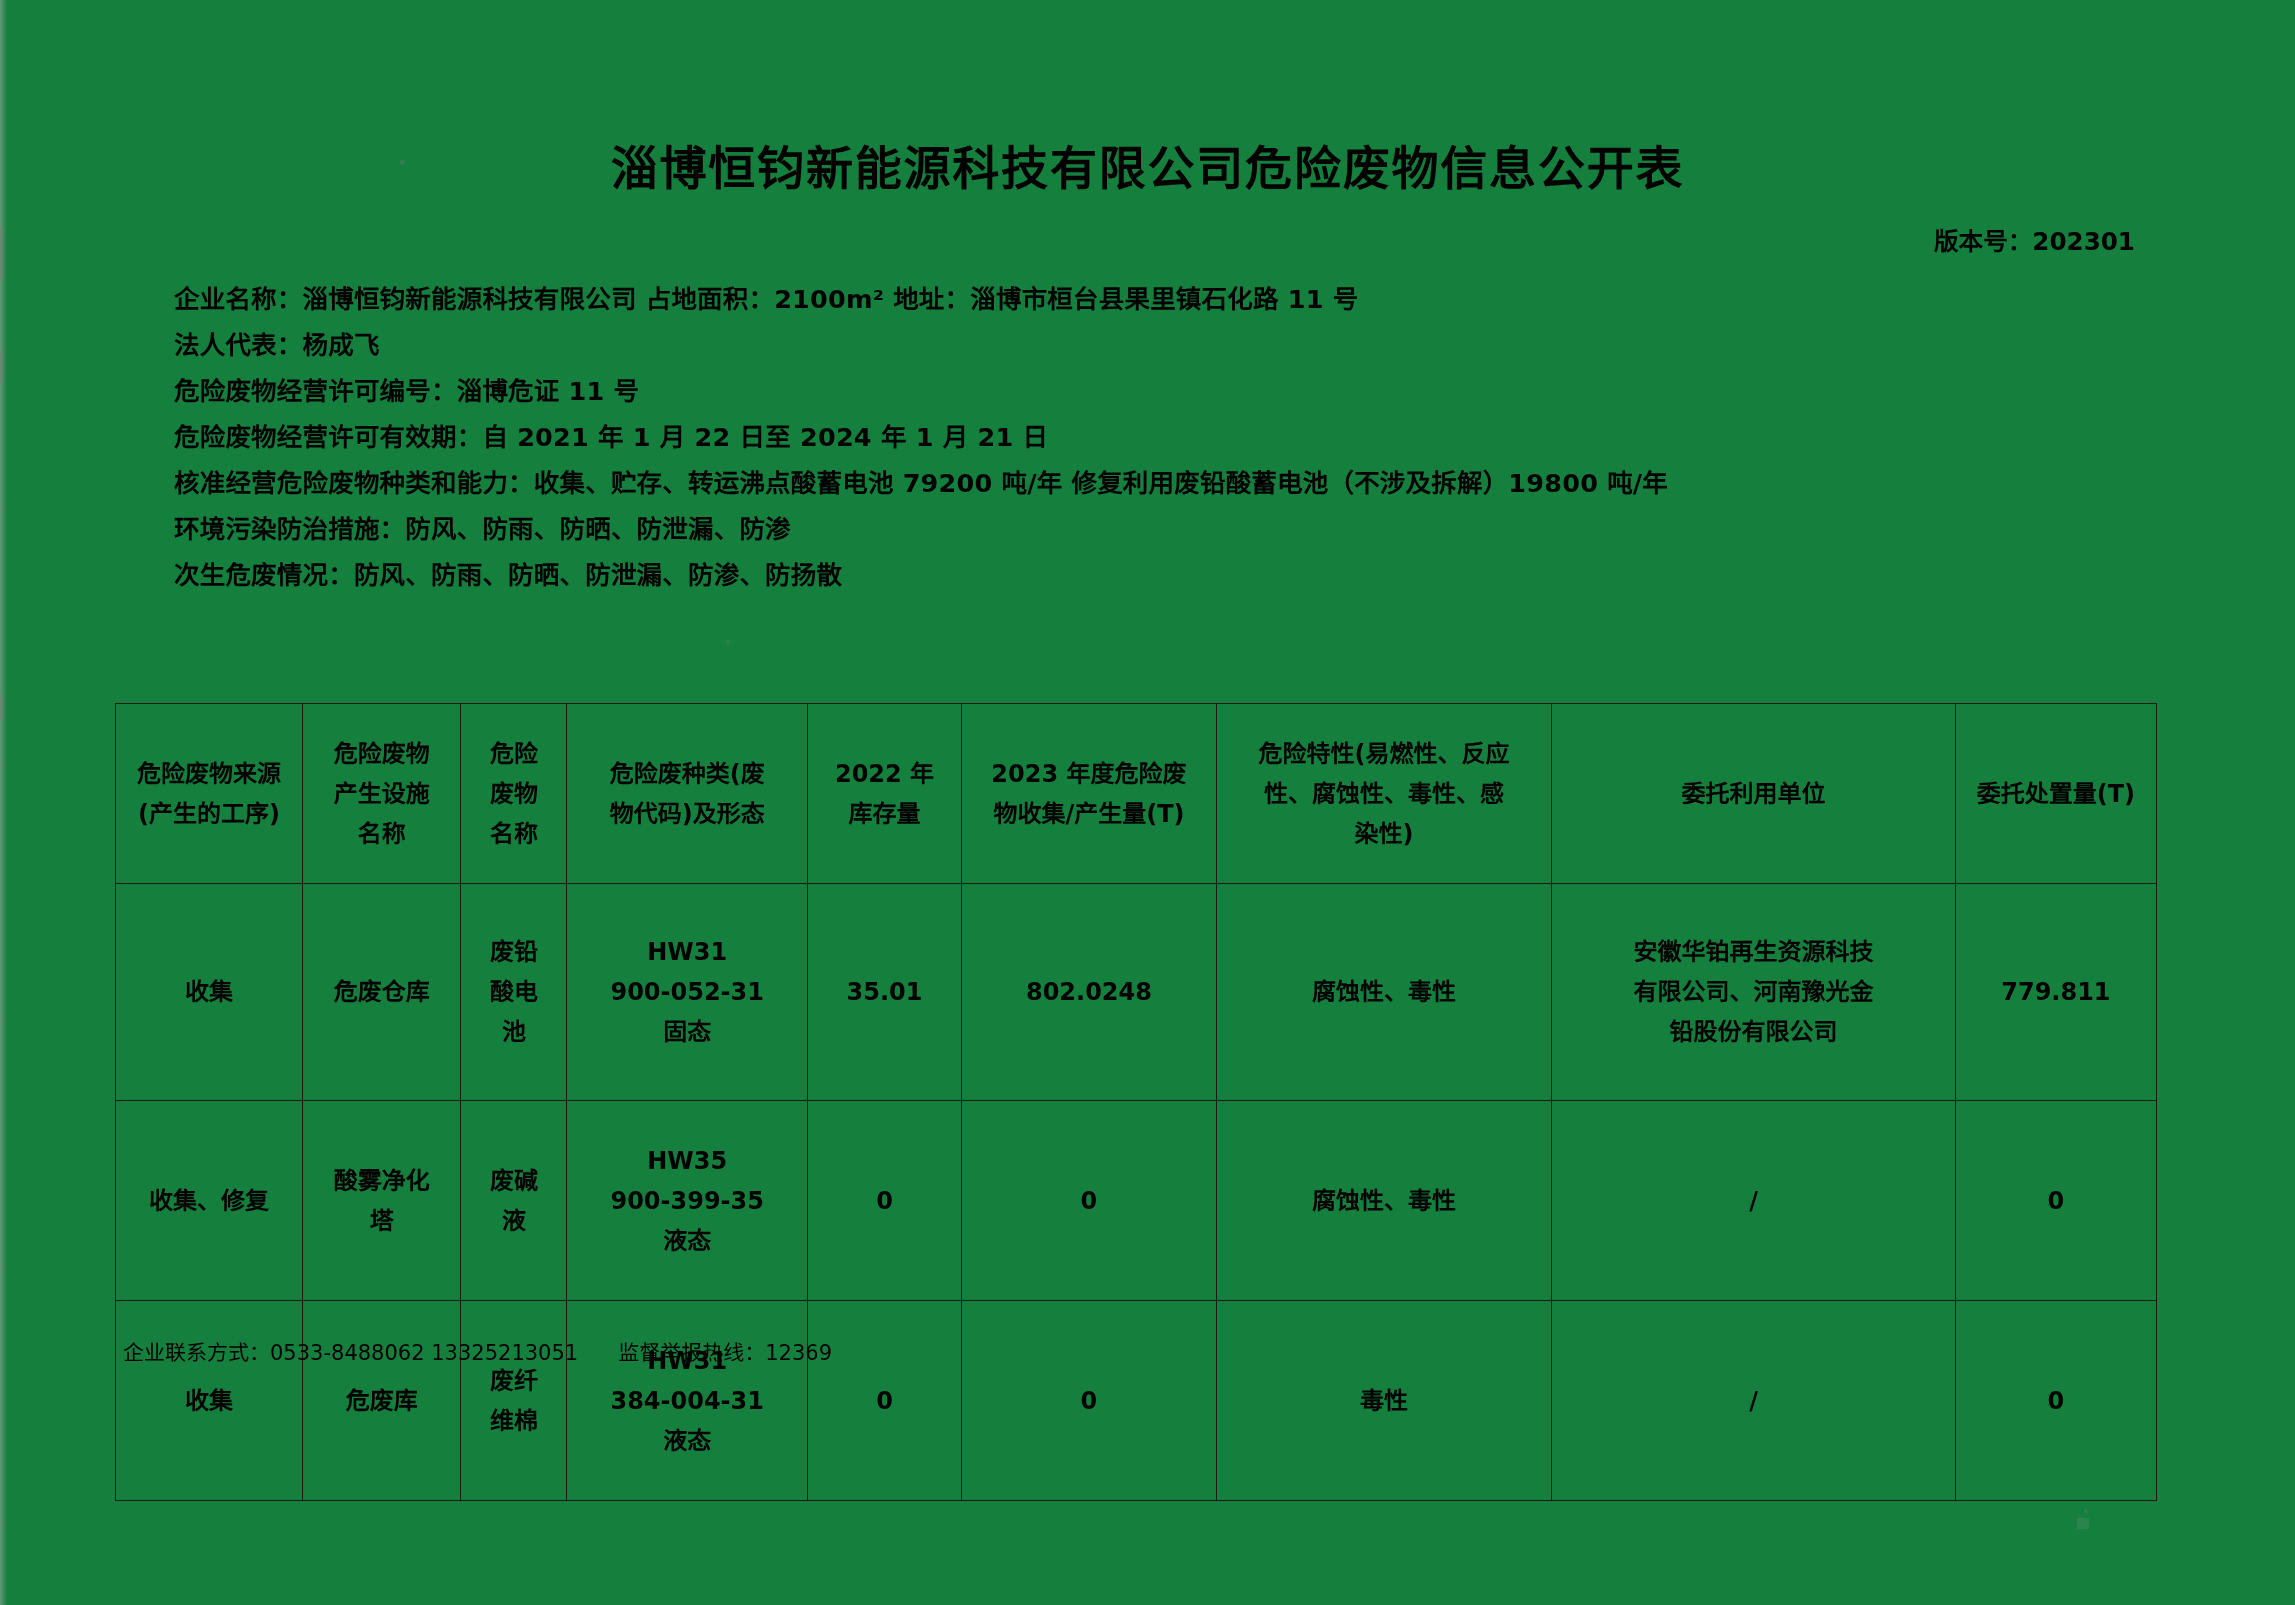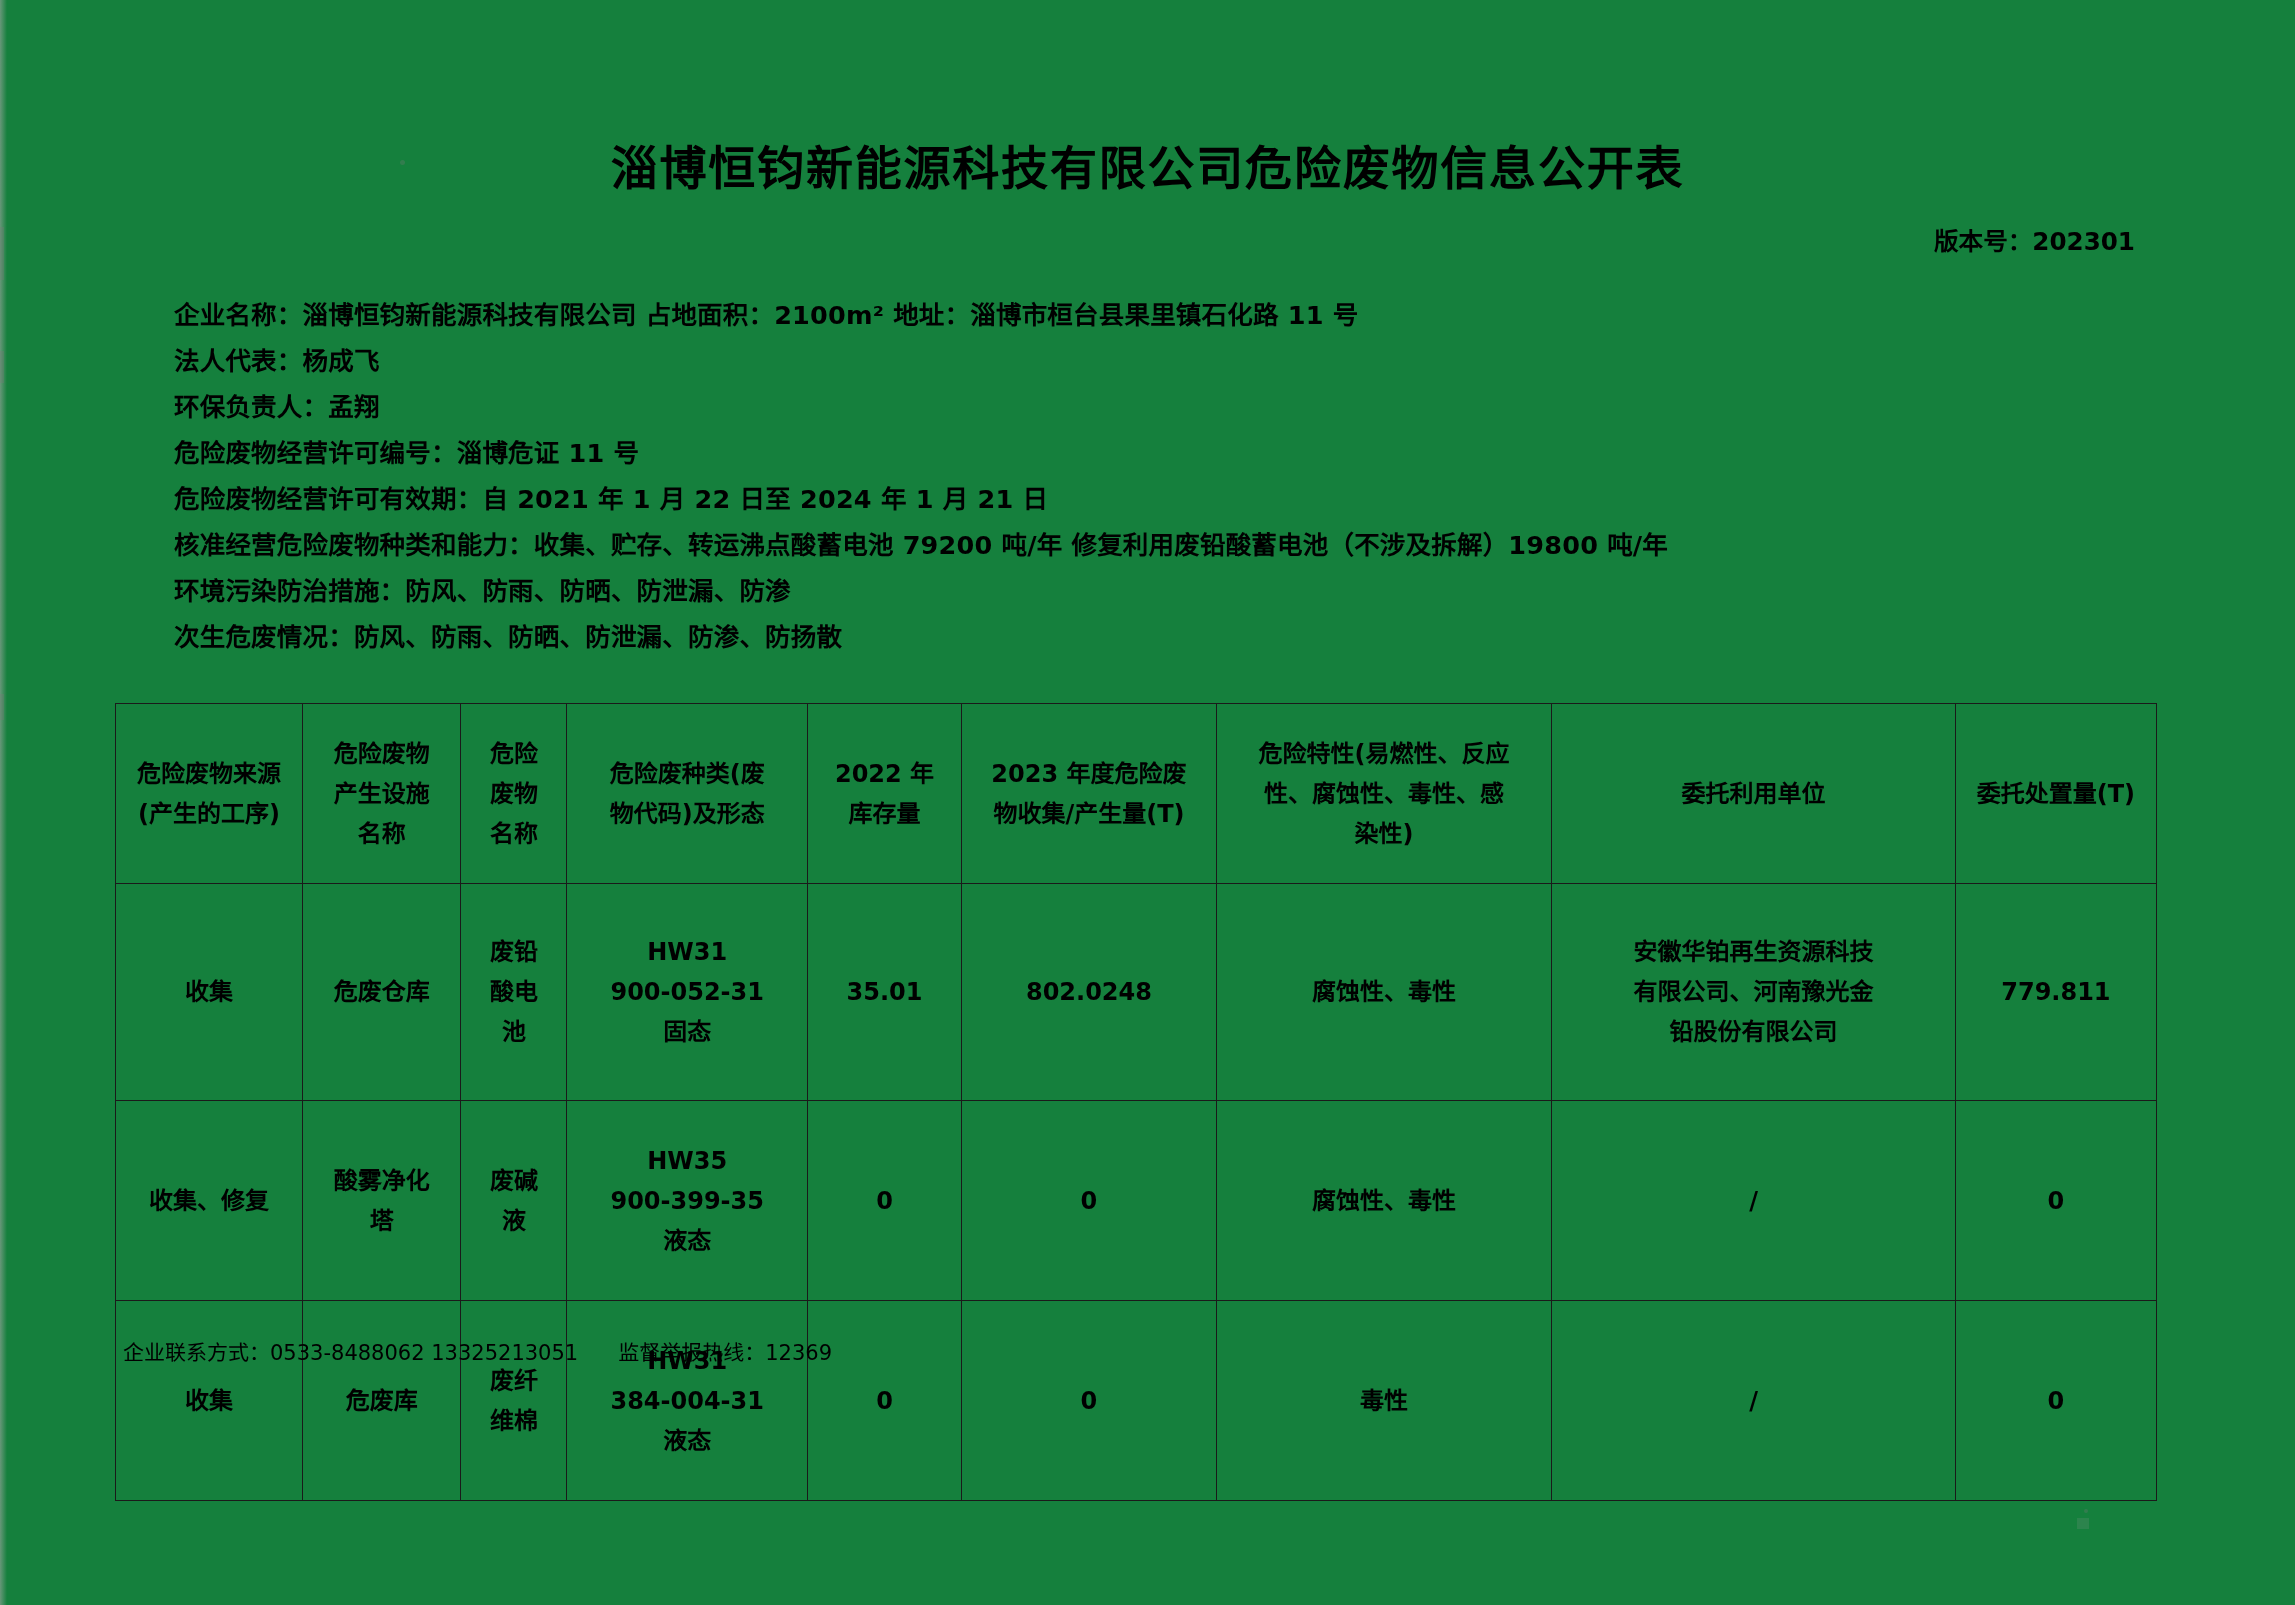--- a/index.html
+++ b/index.html
@@ -68,7 +68,7 @@
   .info-block {
     position: absolute;
     left: 174px;
-    top: 292px;
+    top: 276px;
     width: 2003px;
   }
   .info-line {

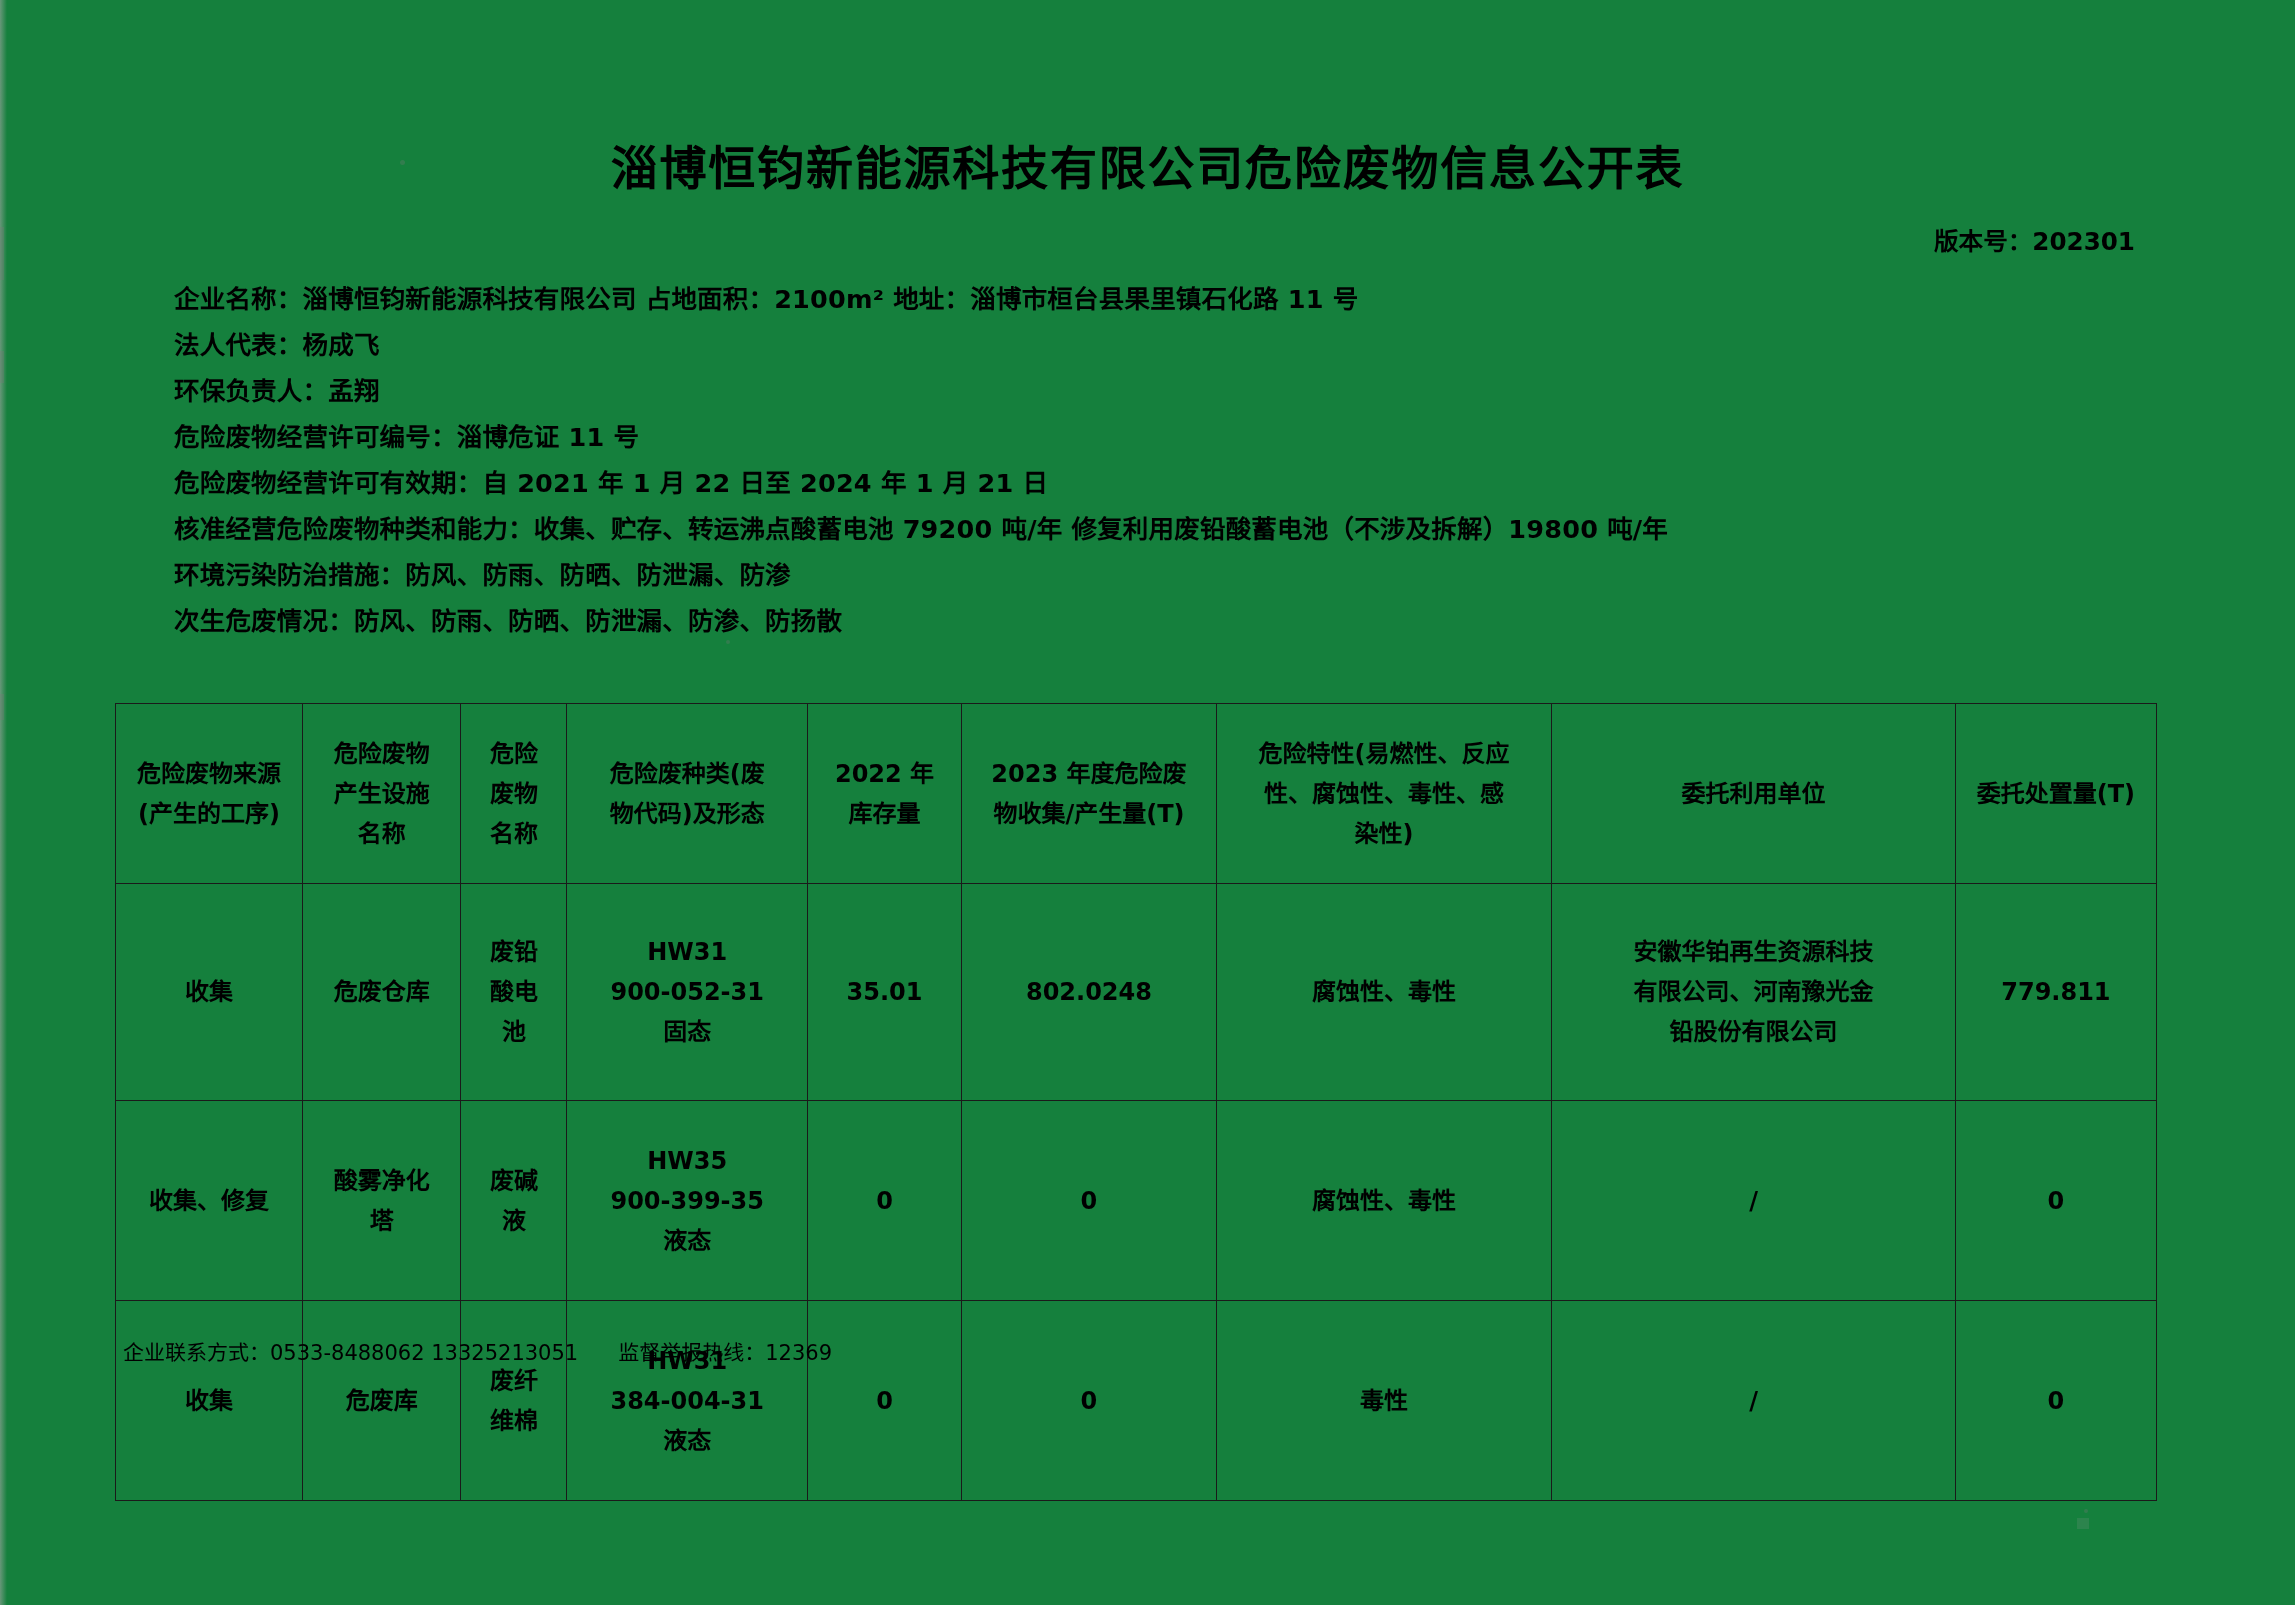--- a/index.html
+++ b/index.html
@@ -145,7 +145,6 @@
   <div class="info-block">
     <div class="info-line">企业名称：淄博恒钧新能源科技有限公司   占地面积：2100m²   地址：淄博市桓台县果里镇石化路 11 号</div>
     <div class="info-line">法人代表：杨成飞</div>
-    <div class="info-line">环保负责人：孟翔</div>
     <div class="info-line">危险废物经营许可编号：淄博危证 11 号</div>
     <div class="info-line">危险废物经营许可有效期：自 2021 年 1 月 22 日至 2024 年 1 月 21 日</div>
     <div class="info-line">核准经营危险废物种类和能力：收集、贮存、转运沸点酸蓄电池 79200 吨/年   修复利用废铅酸蓄电池（不涉及拆解）19800 吨/年</div>

